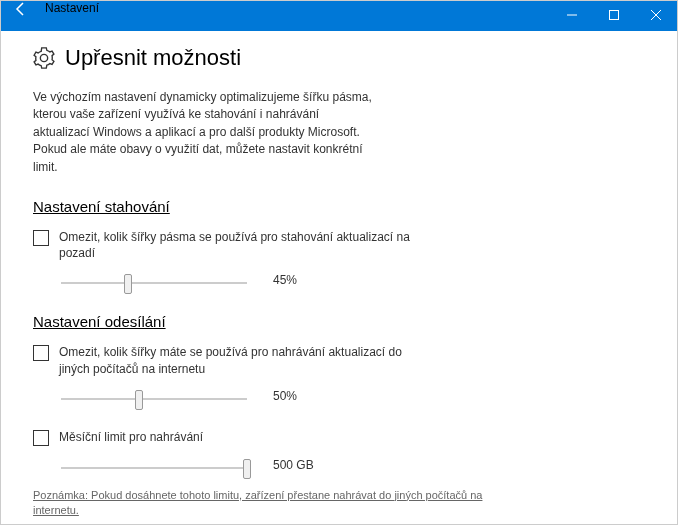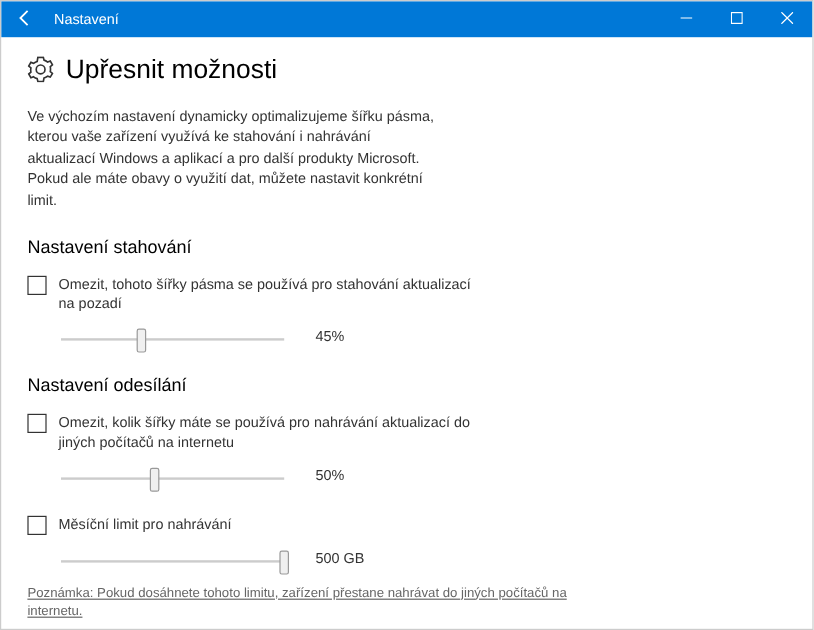--- a/index.html
+++ b/index.html
@@ -4,7 +4,7 @@
 <style>
   * { box-sizing: border-box; margin: 0; padding: 0; }
   body { font-family: "Segoe UI", Tahoma, sans-serif; background: #fff; color: #000; width: 678px; height: 525px; overflow: hidden; border: 1px solid #ccc; }
-  .titlebar { height: 30px; background: #0078d7; color: #ffffff; display: flex; align-items: center; font-size: 12px; }
+  .titlebar { height: 30px; background: #0078d7; color: #000000; display: flex; font-size: 12px; }
   .titlebar .back { width: 40px; text-align: center; font-size: 14px; cursor: pointer; }
   .titlebar .title { flex: 1; padding-left: 4px; }
   .titlebar .controls { display: flex; }

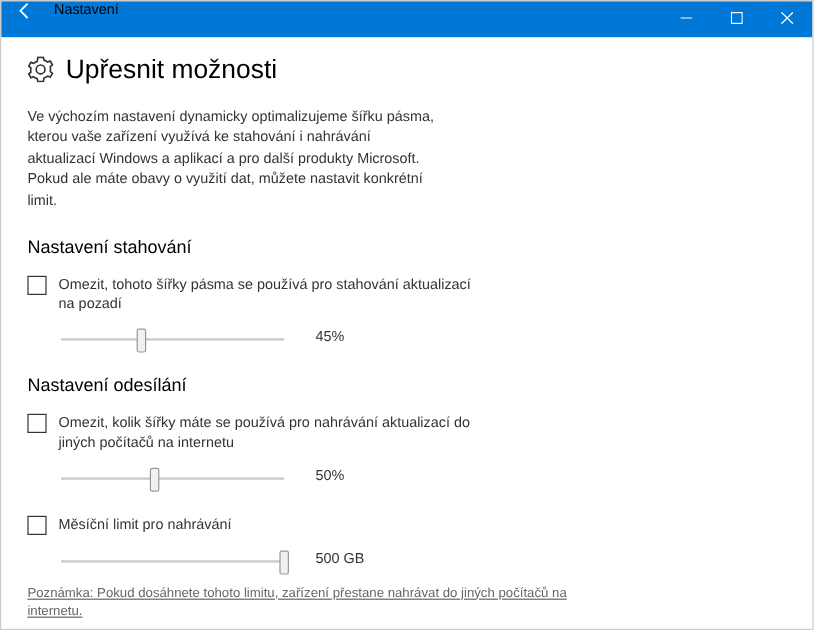--- a/index.html
+++ b/index.html
@@ -9,7 +9,7 @@
   .titlebar .title { flex: 1; padding-left: 4px; }
   .titlebar .controls { display: flex; }
   .titlebar .controls div { width: 42px; text-align: center; font-size: 12px; line-height: 30px; cursor: pointer; }
-  .content { padding: 14px 22px 0 22px; height: calc(100% - 30px); overflow-y: auto; }
+  .content { padding: 14px 22px 0 32px; height: calc(100% - 30px); overflow-y: auto; }
   .page-header { display: flex; align-items: center; margin-bottom: 18px; }
   .page-header .gear { width: 22px; height: 22px; margin-right: 10px; color: #333; }
   .page-header h1 { font-size: 22px; font-weight: 400; }

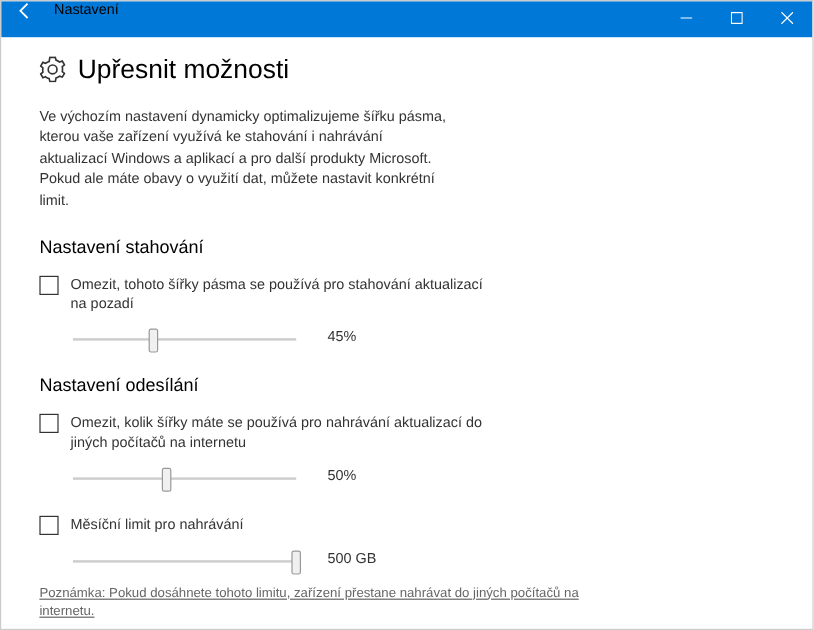--- a/index.html
+++ b/index.html
@@ -14,7 +14,7 @@
   .page-header .gear { width: 22px; height: 22px; margin-right: 10px; color: #333; }
   .page-header h1 { font-size: 22px; font-weight: 400; }
   .desc { font-size: 12px; color: #333; max-width: 340px; line-height: 1.45; margin-bottom: 22px; }
-  .section h2 { font-size: 15px; font-weight: 400; margin-bottom: 14px; color: #000; }
+  .section h2 { font-size: 15px; font-weight: 400; margin-bottom: 14px; color: #000; text-decoration: underline; }
   .checkrow { display: flex; align-items: flex-start; margin-bottom: 12px; }
   .checkbox { width: 16px; height: 16px; border: 1px solid #333; flex-shrink: 0; margin-right: 10px; margin-top: 1px; background: #fff; cursor: pointer; }
   .checklabel { font-size: 12px; color: #333; max-width: 360px; line-height: 1.35; }

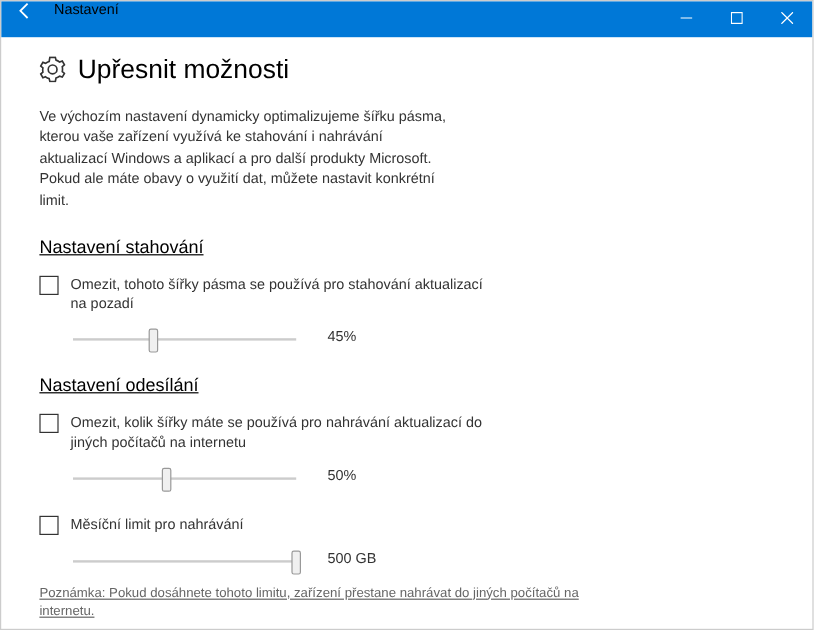--- a/index.html
+++ b/index.html
@@ -70,7 +70,7 @@
     <h2>Nastavení stahování</h2>
     <div class="checkrow">
       <div class="checkbox"></div>
-      <div class="checklabel">Omezit, tohoto šířky pásma se používá pro stahování aktualizací na pozadí</div>
+      <div class="checklabel">Omezit, kolik šířky pásma se používá pro stahování aktualizací na pozadí</div>
     </div>
     <div class="sliderrow">
       <div class="slider">

